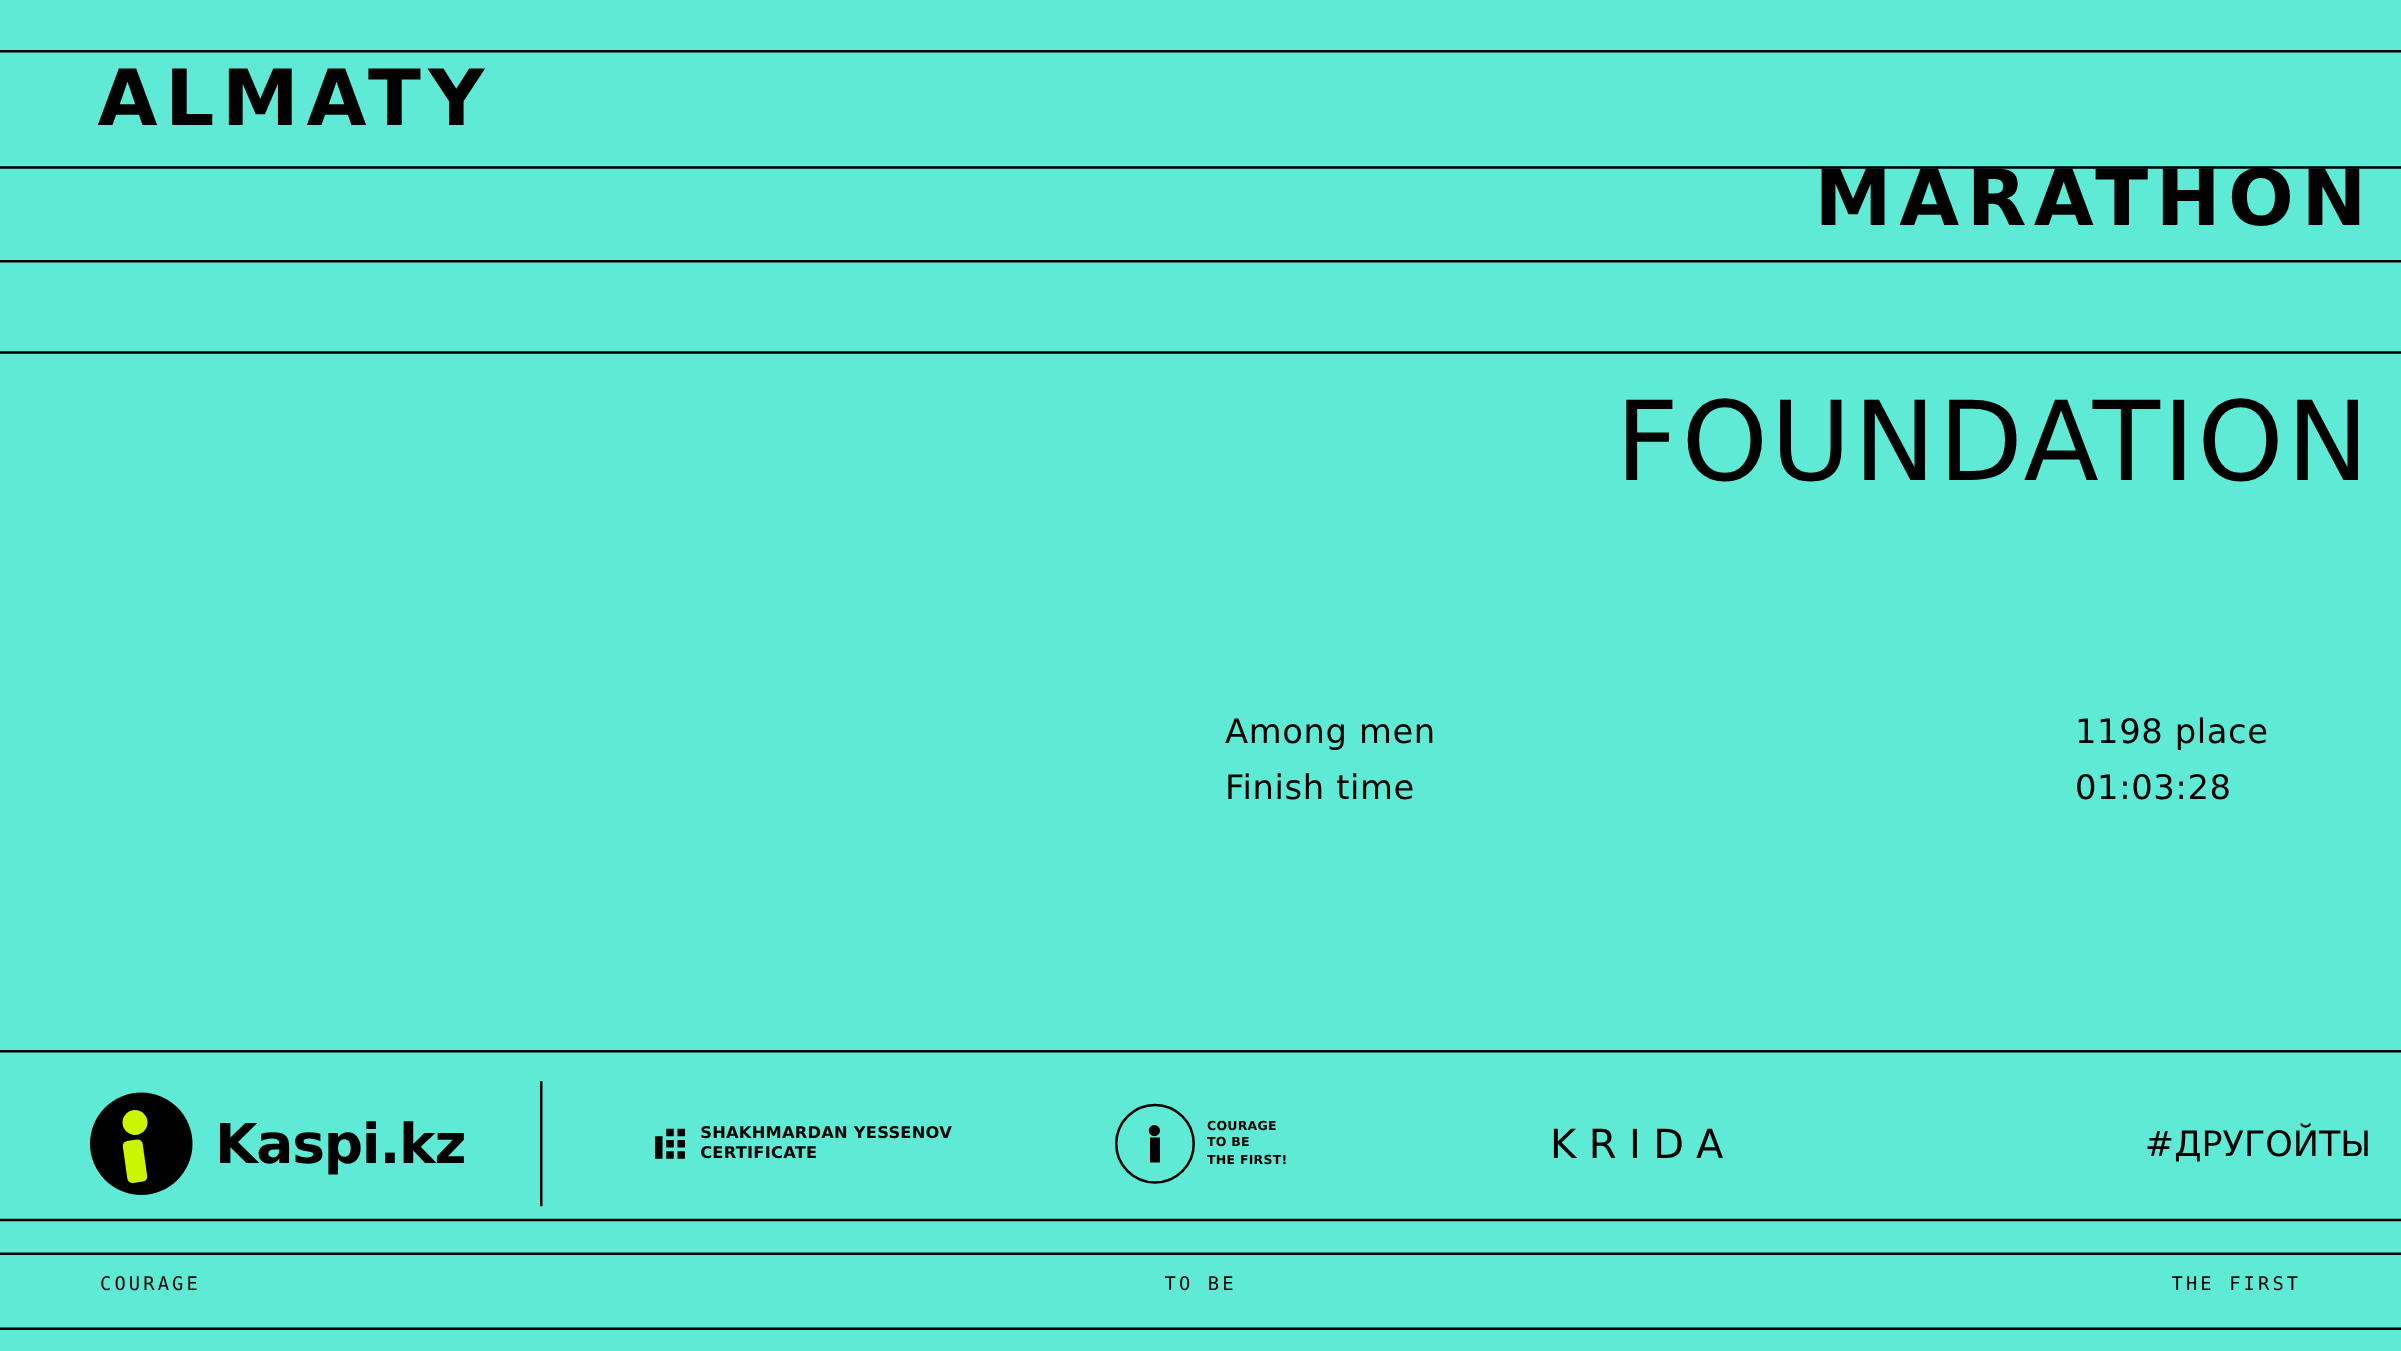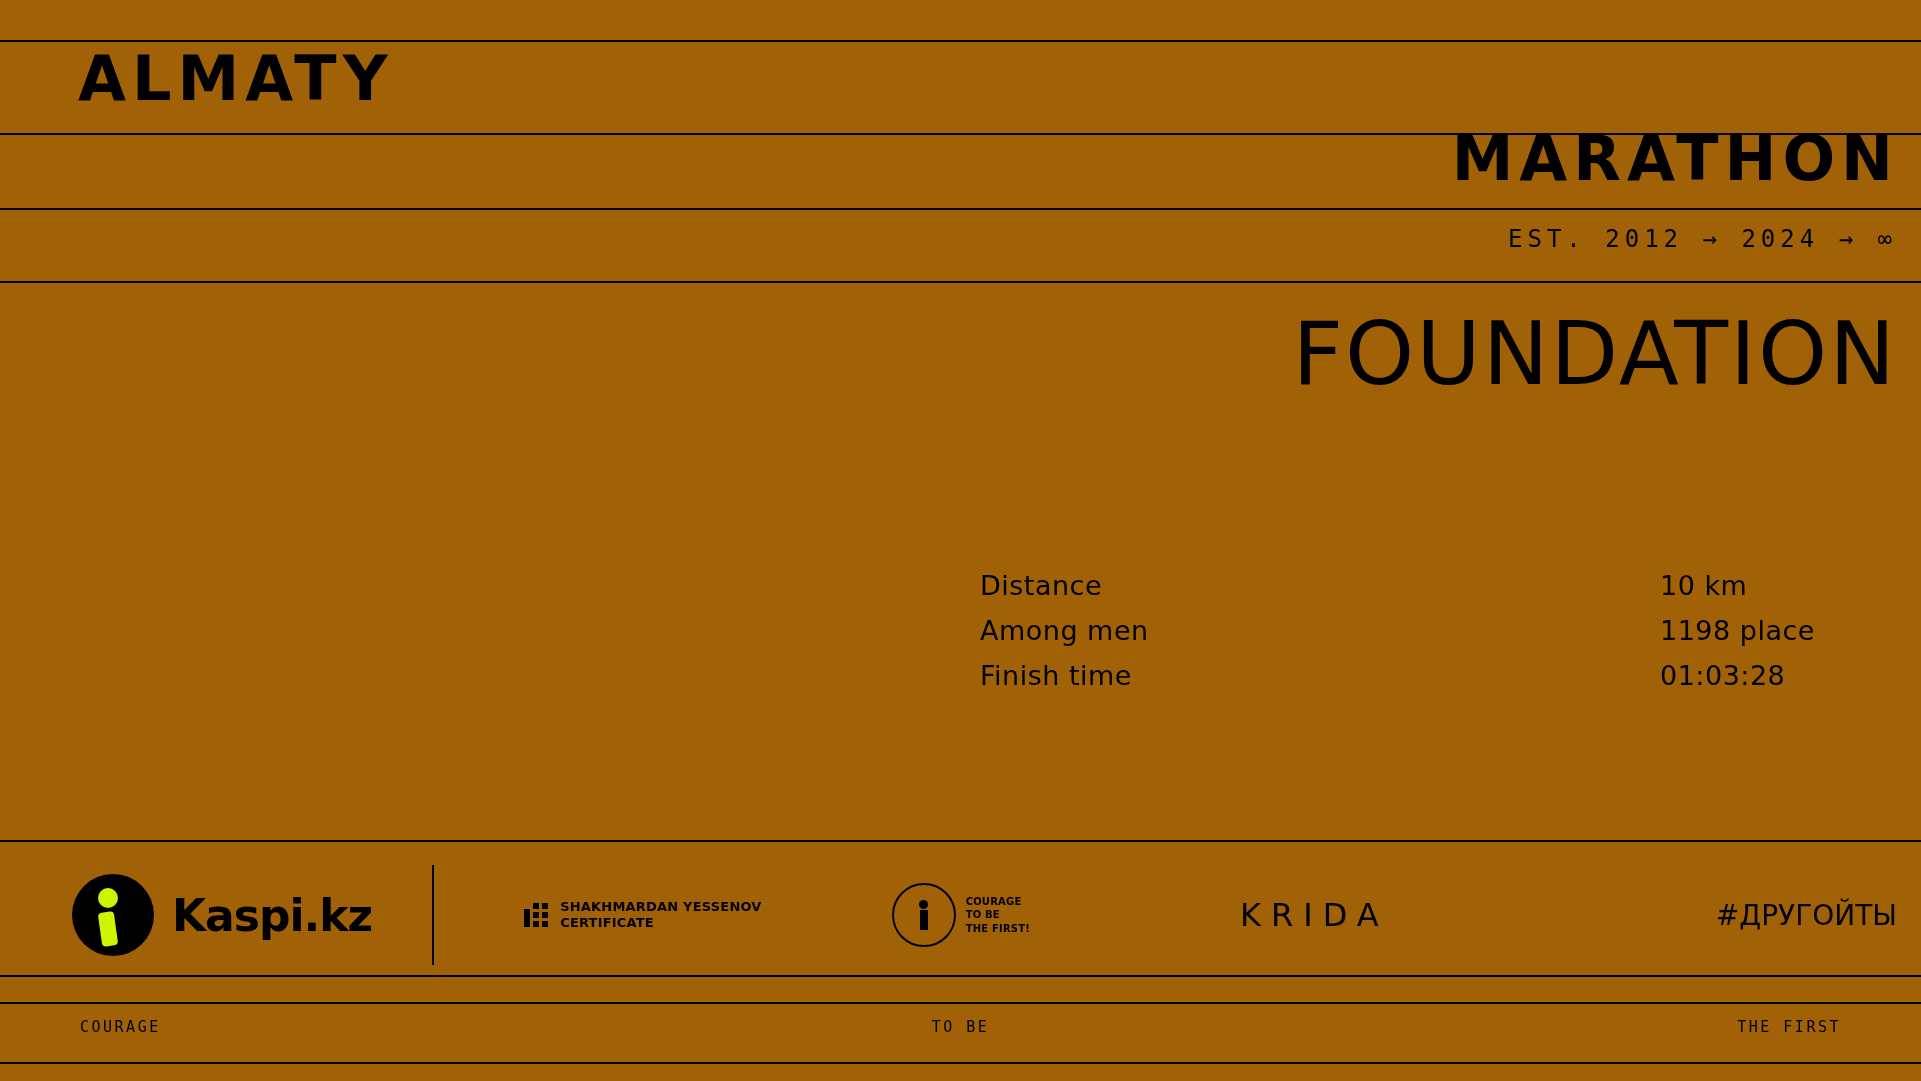--- a/index.html
+++ b/index.html
@@ -19,7 +19,7 @@
   .certificate {
     position: absolute;
     inset: 0;
-    background: #a16207;
+    background: #5eead4;
   }
 
   

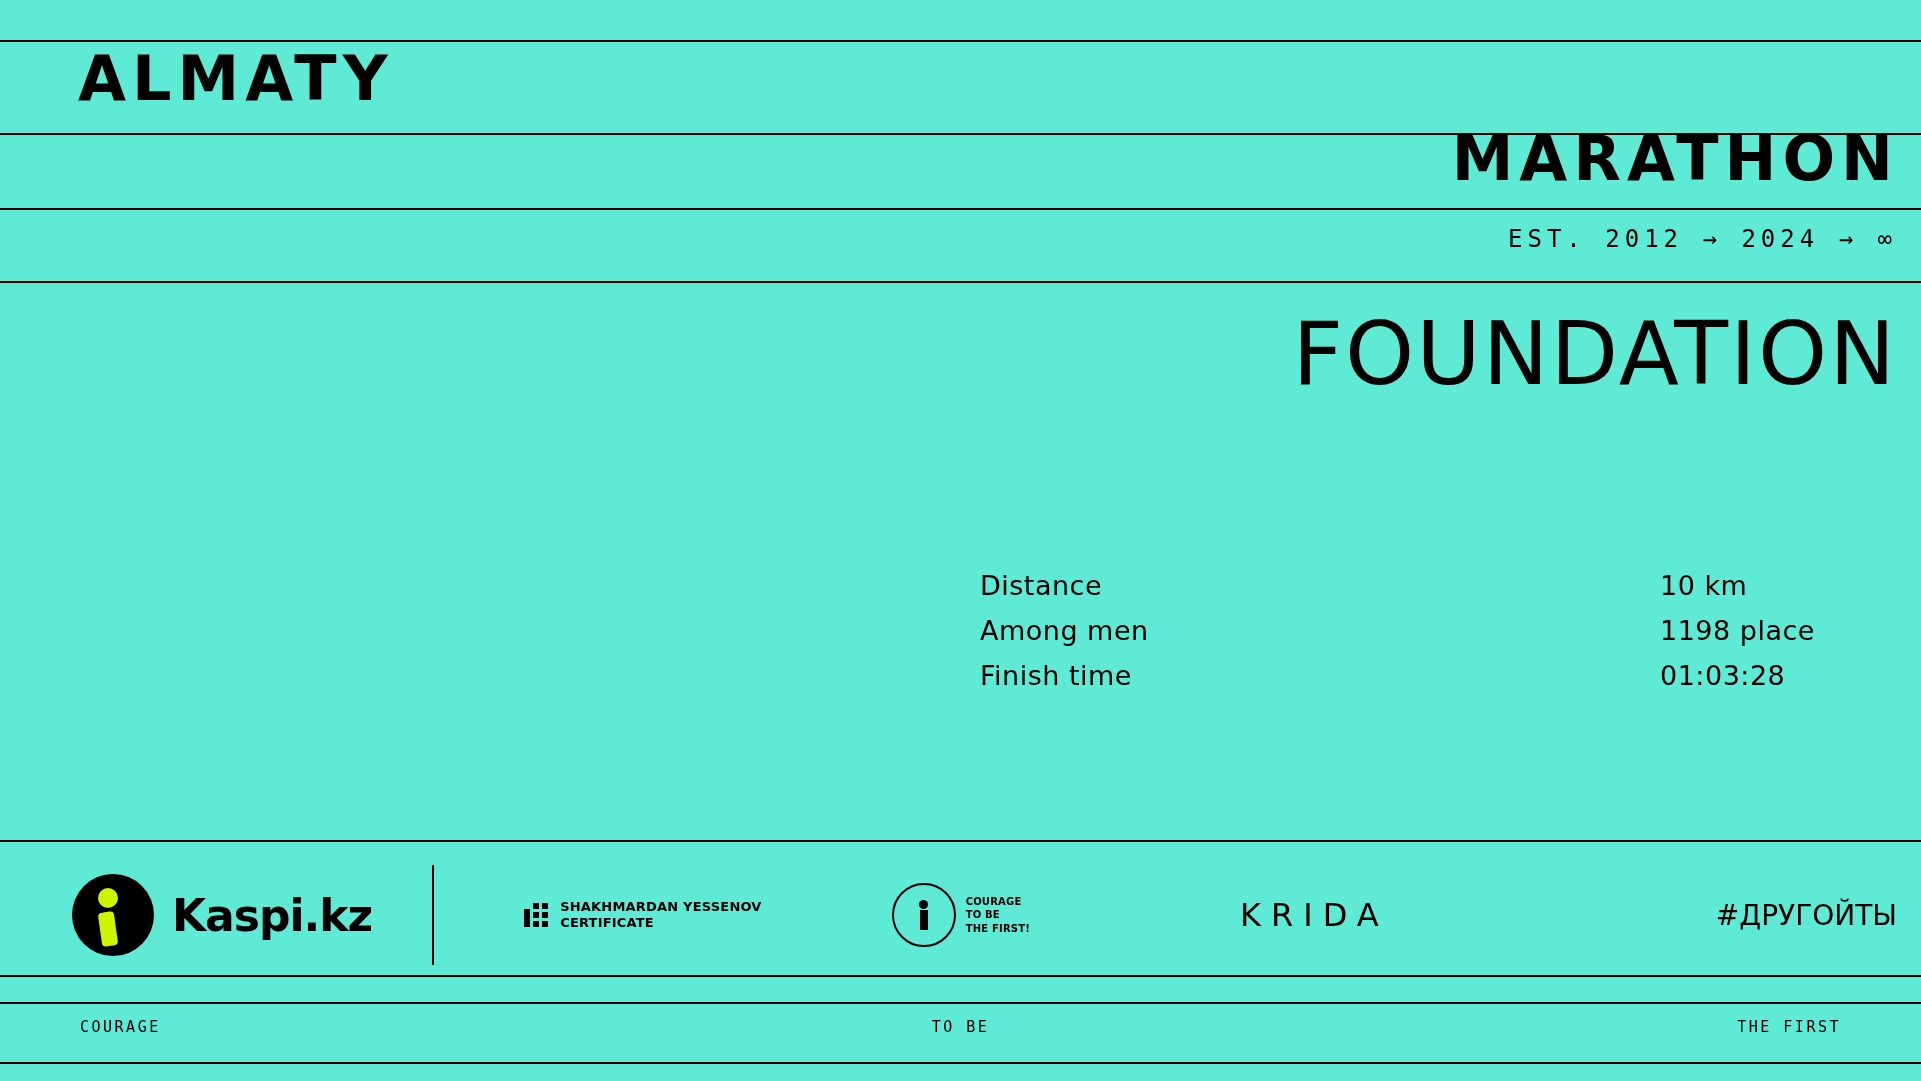--- a/index.html
+++ b/index.html
@@ -286,7 +286,6 @@
 
   <div class="almaty">ALMATY</div>
   <div class="marathon">MARATHON</div>
-  <div class="est">EST. 2012 → 2024 → ∞</div>
 
   <div class="cert-title">FOUNDATION</div>
 

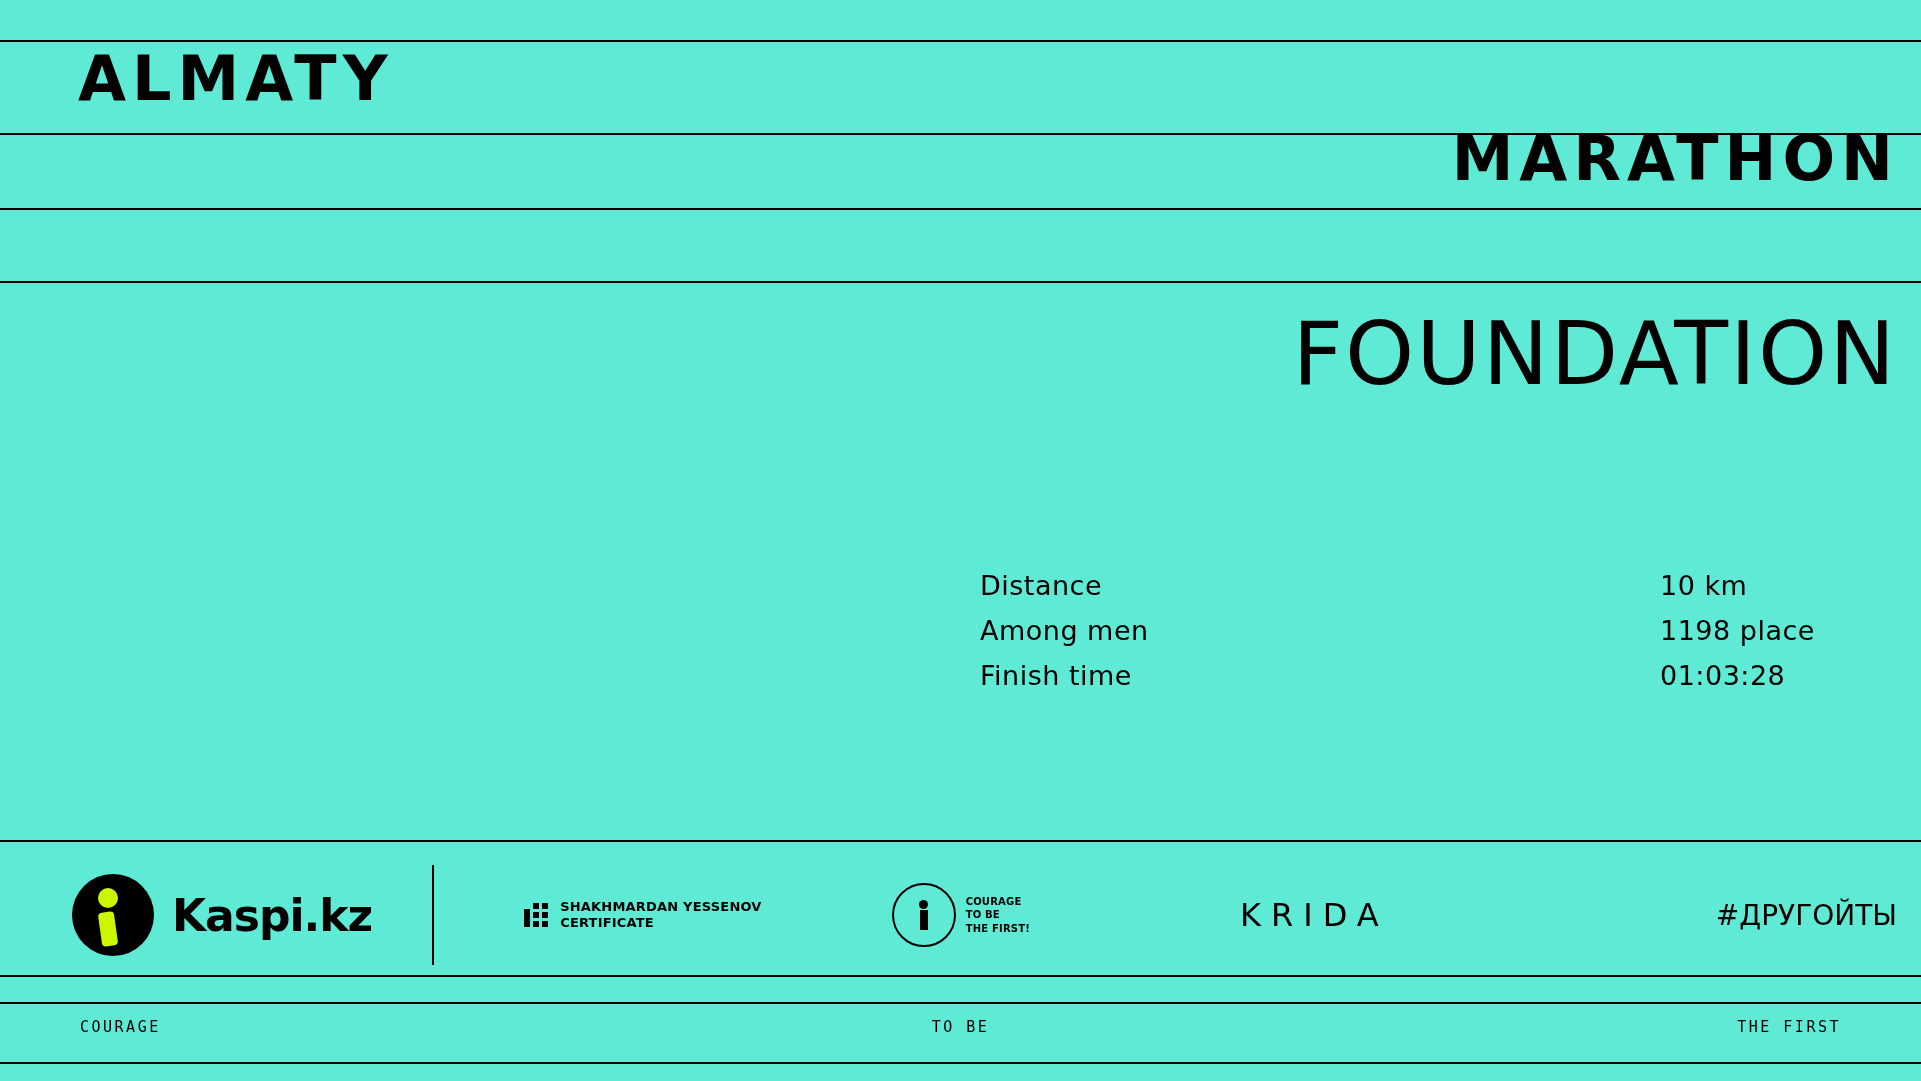--- a/index.html
+++ b/index.html
@@ -290,10 +290,6 @@
   <div class="cert-title">FOUNDATION</div>
 
   <div class="results">
-    <div class="result-row">
-      <div class="result-label">Distance</div>
-      <div class="result-value">10 km</div>
-    </div>
     <div class="result-row">
       <div class="result-label">Among men</div>
       <div class="result-value">1198 place</div>

